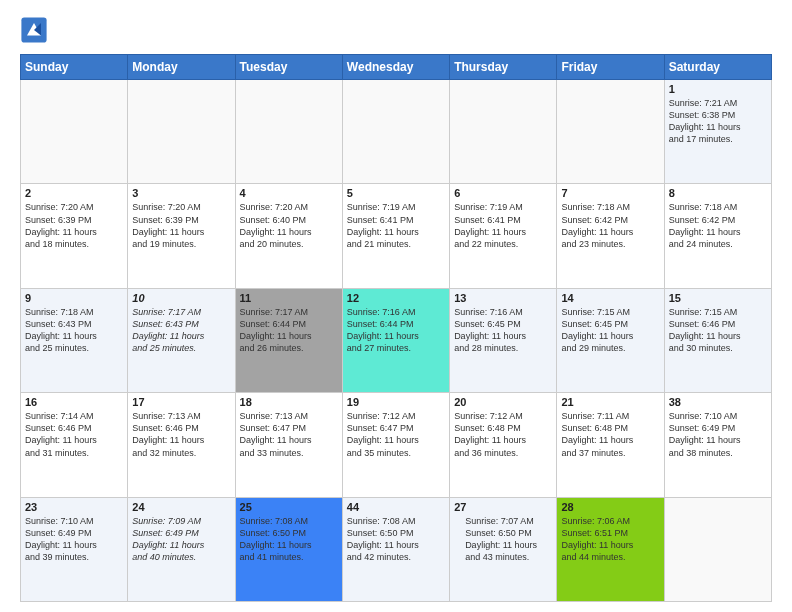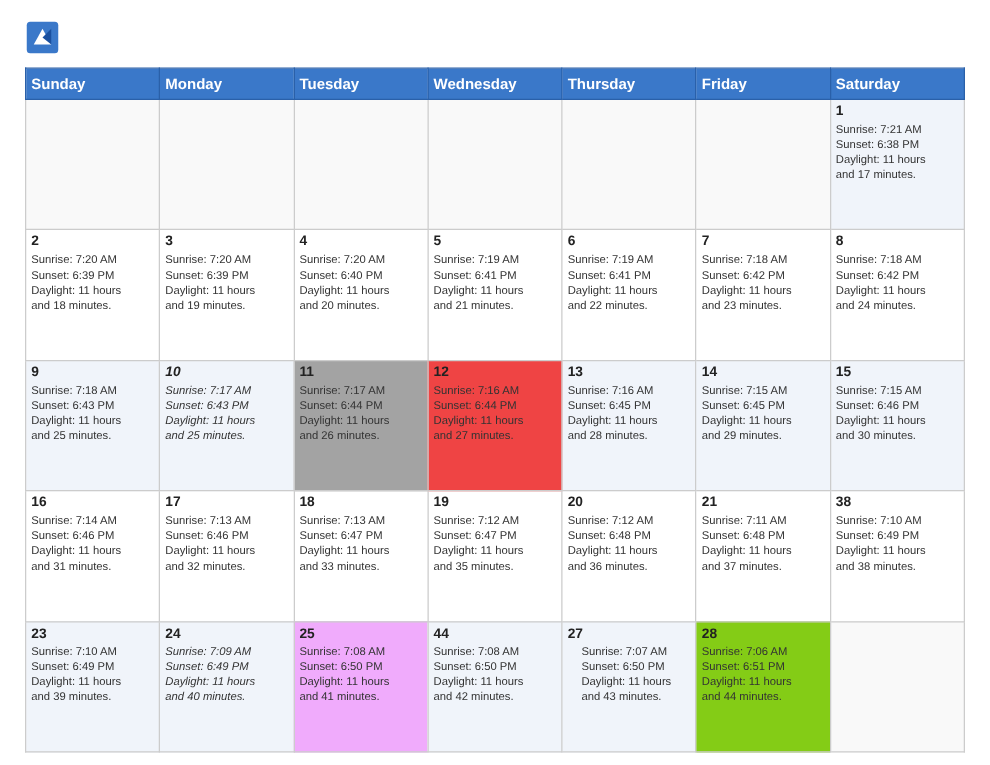--- a/index.html
+++ b/index.html
@@ -215,7 +215,7 @@
 Daylight: 11 hours
 and 26 minutes.</div>
           </td>
-          <td style="background: #ef4444;">
+          <td style="background: #5eead4;">
             <span class="day-number">12</span>
             <div class="day-info" style="white-space: pre-line;">Sunrise: 7:16 AM
 Sunset: 6:44 PM

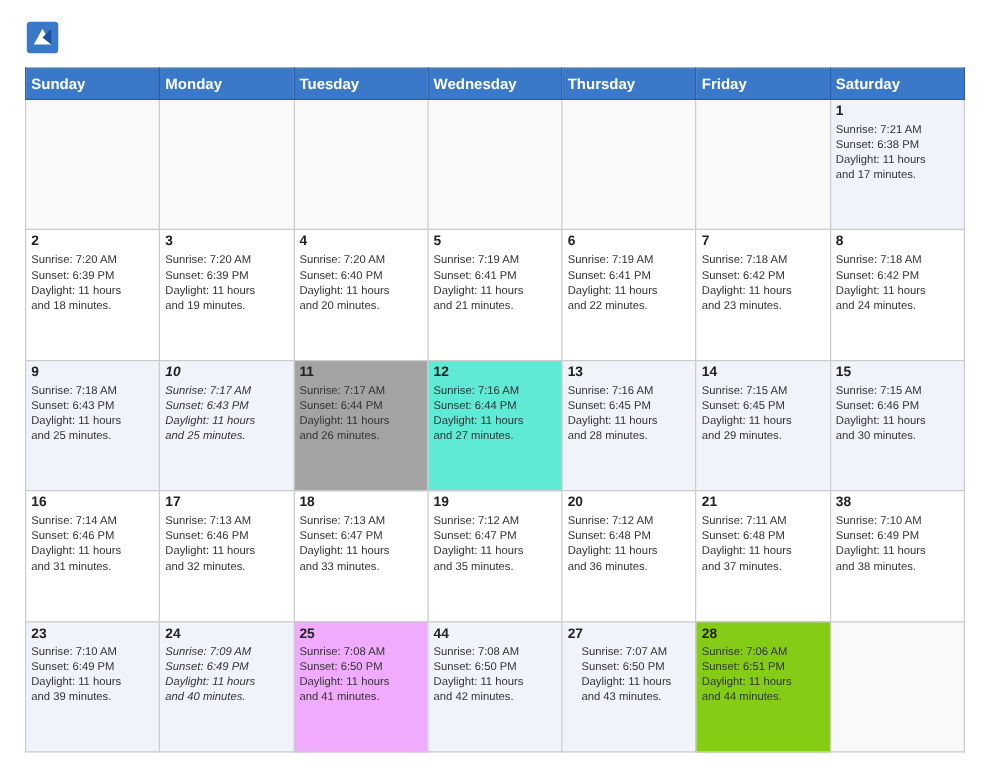--- a/index.html
+++ b/index.html
@@ -310,7 +310,7 @@
 Daylight: 11 hours
 and 40 minutes.</div>
           </td>
-          <td style="background: #f0abfc;">
+          <td style="background: #3b82f6;">
             <span class="day-number">25</span>
             <div class="day-info" style="white-space: pre-line;">Sunrise: 7:08 AM
 Sunset: 6:50 PM

